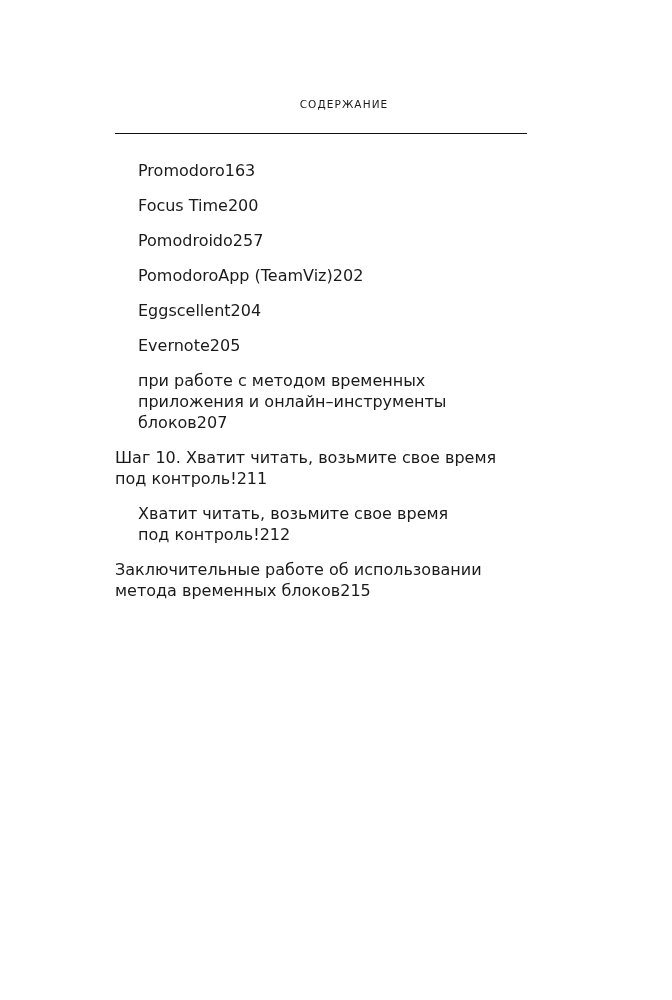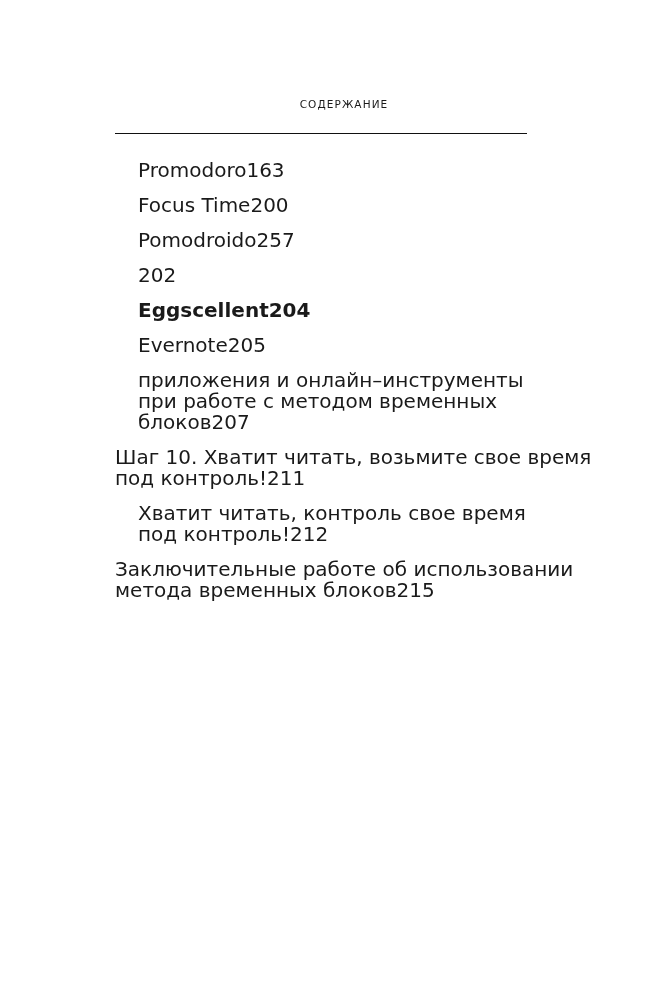--- a/index.html
+++ b/index.html
@@ -51,7 +51,7 @@
   .multi .line {
     display: flex;
     align-items: flex-end;
-    font-size: 20px;
+    font-size: 16px;
     line-height: 21px;
   }
   .multi .line .text {

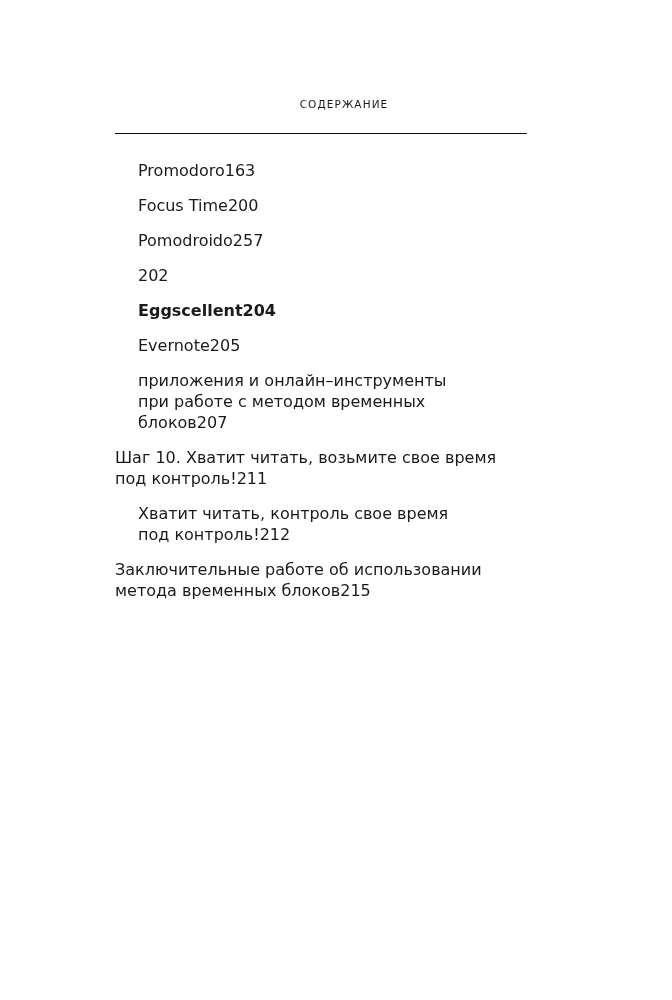--- a/index.html
+++ b/index.html
@@ -91,6 +91,7 @@
       </div>
       <div class="multi" style="padding-left: 23px;">
         <div class="line">
+          <span class="text">PomodoroApp (TeamViz)</span>
           <span class="leader"></span>
           <span class="page-no">202</span>
         </div>

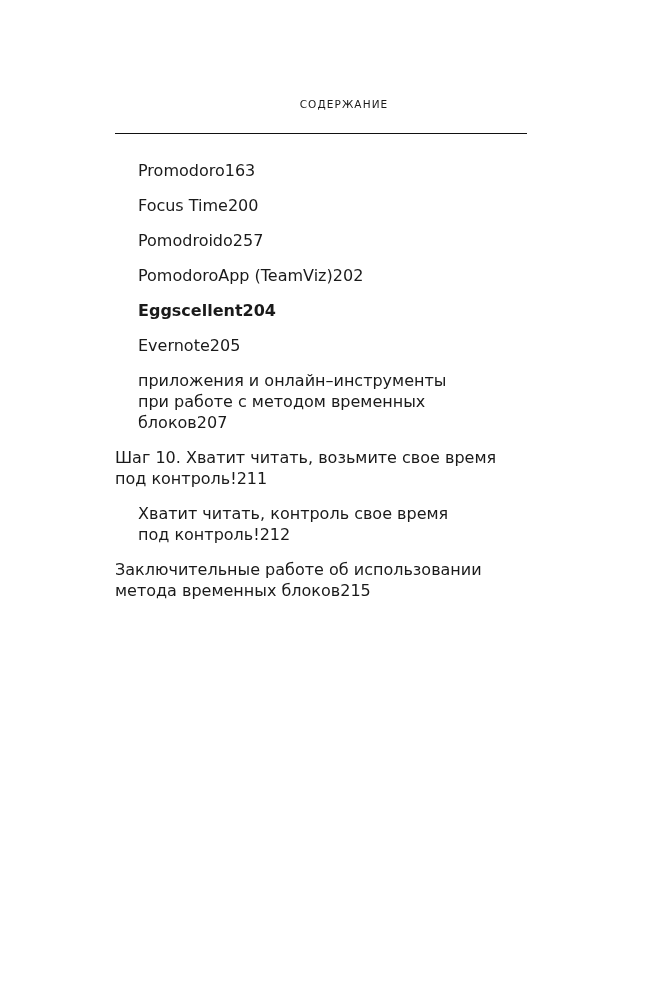--- a/index.html
+++ b/index.html
@@ -96,7 +96,7 @@
           <span class="page-no">202</span>
         </div>
       </div>
-      <div class="multi" style="padding-left: 23px; font-weight: bold;">
+      <div class="multi" style="padding-left: 23px;">
         <div class="line">
           <span class="text">Eggscellent</span>
           <span class="leader"></span>

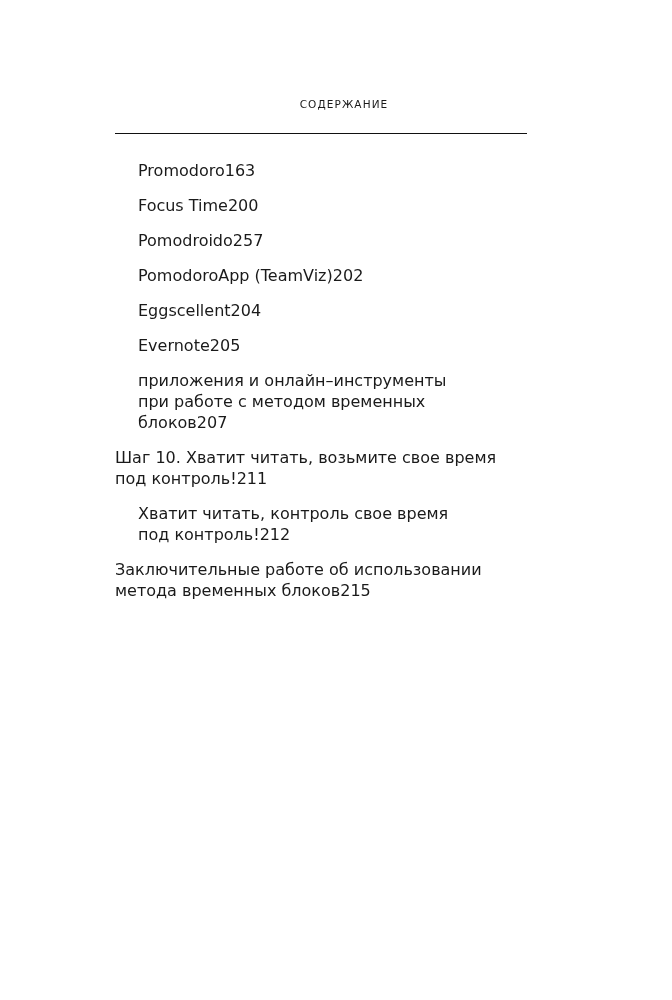--- a/index.html
+++ b/index.html
@@ -112,10 +112,10 @@
       </div>
       <div class="multi" style="padding-left: 23px;">
         <div class="line">
-          <span class="text">приложения и онлайн–инструменты</span>
+          <span class="text">при работе с методом временных</span>
         </div>
         <div class="line">
-          <span class="text">при работе с методом временных</span>
+          <span class="text">приложения и онлайн–инструменты</span>
         </div>
         <div class="line">
           <span class="text">блоков</span>

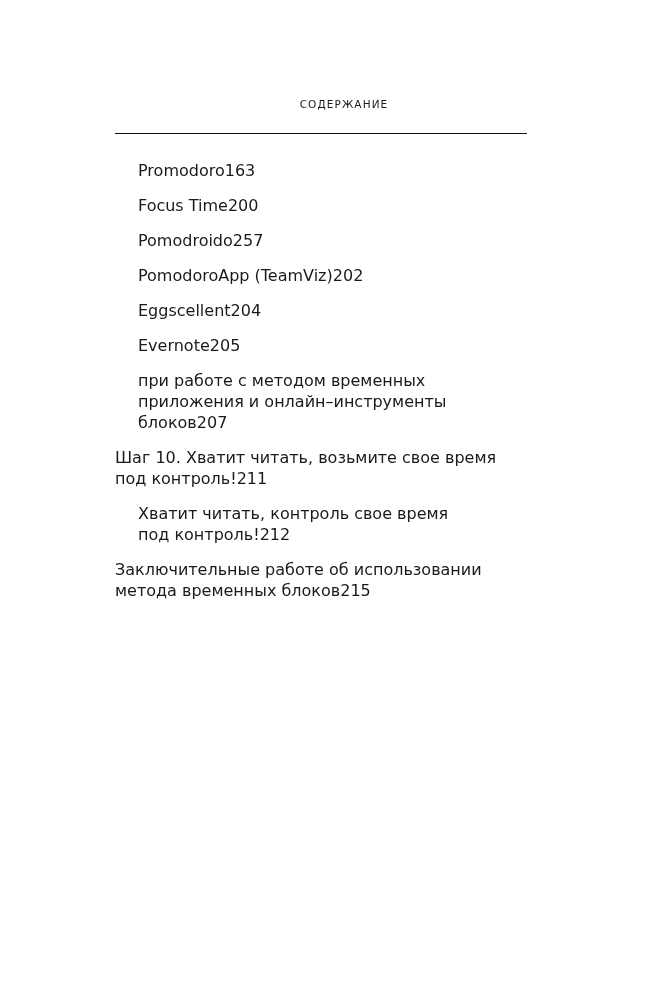--- a/index.html
+++ b/index.html
@@ -135,7 +135,7 @@
       </div>
       <div class="multi" style="padding-left: 23px;">
         <div class="line">
-          <span class="text">Хватит читать, контроль свое время</span>
+          <span class="text">Хватит читать, возьмите свое время</span>
         </div>
         <div class="line">
           <span class="text">под контроль!</span>

